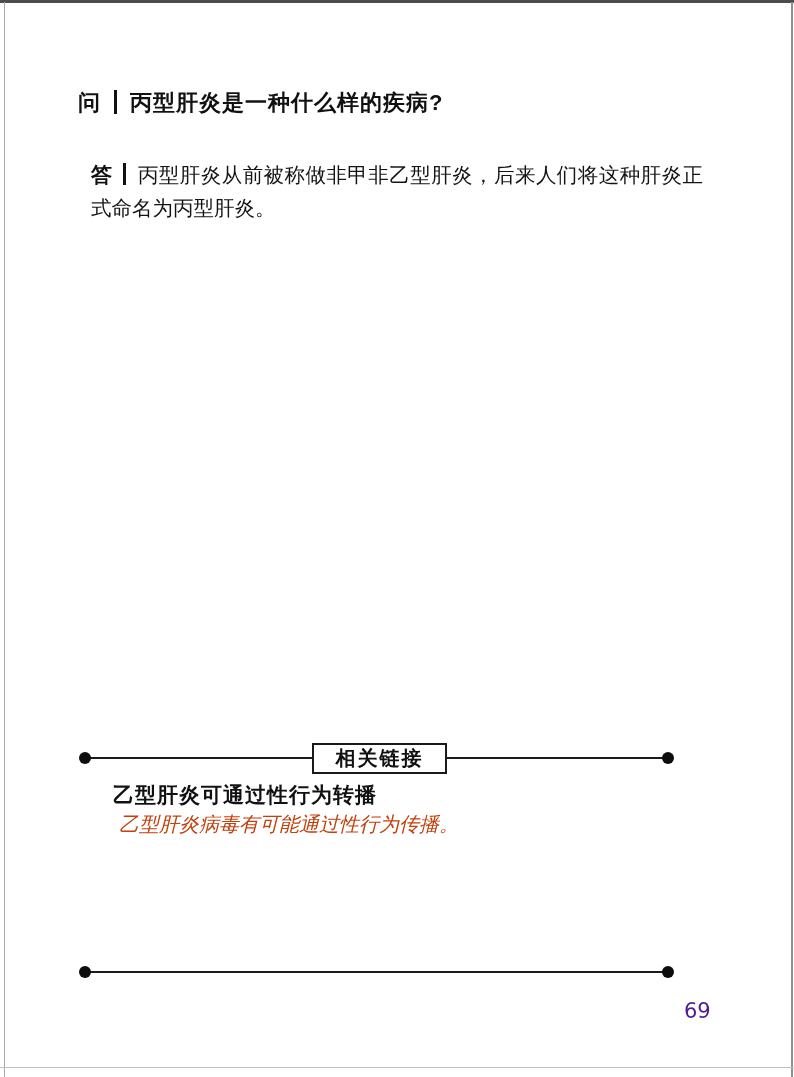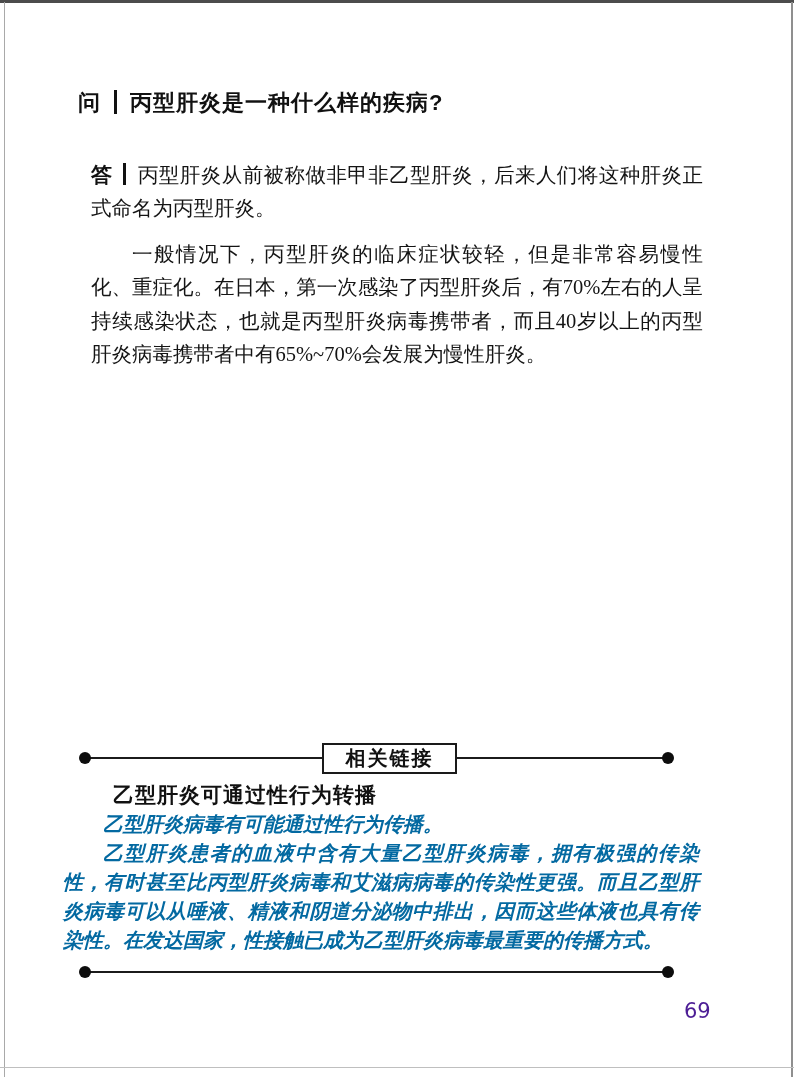--- a/index.html
+++ b/index.html
@@ -95,7 +95,6 @@
     <p>
       <span class="hei answer-label">答</span><span class="vbar vbar-answer"></span><span>丙型肝炎从前被称做非甲非乙型肝炎，后来人们将这种肝炎正式命名为丙型肝炎。</span>
     </p>
-    <p class="indent">一般情况下，丙型肝炎的临床症状较轻，但是非常容易慢性化、重症化。在日本，第一次感染了丙型肝炎后，有70%左右的人呈持续感染状态，也就是丙型肝炎病毒携带者，而且40岁以上的丙型肝炎病毒携带者中有65%~70%会发展为慢性肝炎。</p>
   </div>
 
   <div class="divider">

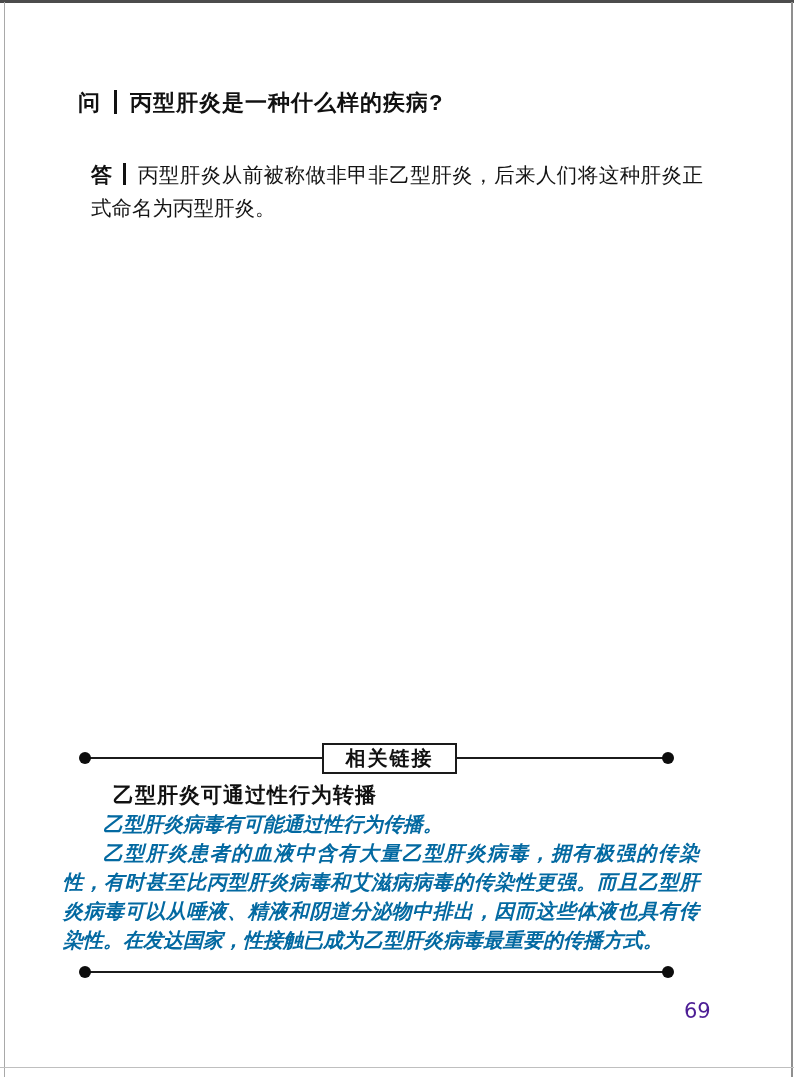--- a/index.html
+++ b/index.html
@@ -47,7 +47,7 @@
   .divider .dot { top:9px; }
   .dot-l { left:0; } .dot-r { right:0; }
   .divider-box {
-    position:absolute; left:243px; top:0; width:131px; height:27px;
+    position:absolute; left:233px; top:0; width:131px; height:27px;
     border:2px solid #1a1a1a; background:#ffffff;
     display:flex; align-items:center; justify-content:center;
     font-size:20px; letter-spacing:2px;

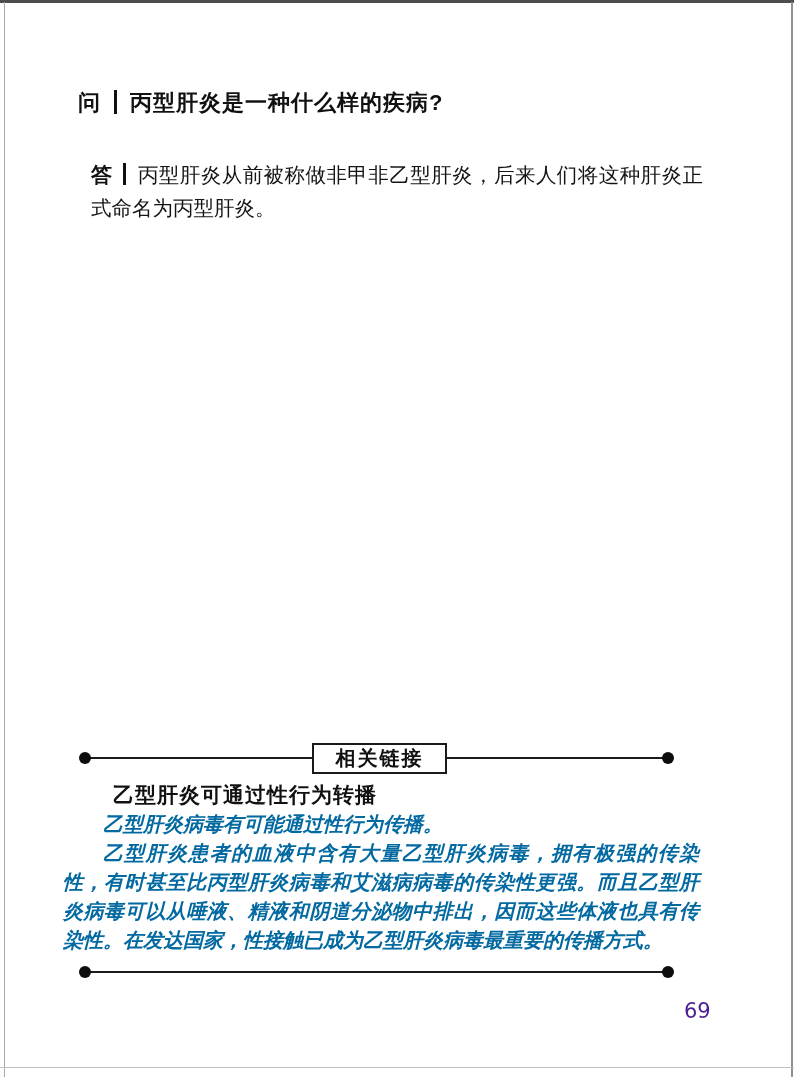--- a/index.html
+++ b/index.html
@@ -58,12 +58,11 @@
     font-size:21px; letter-spacing:1px;
   }
   .related-body {
-    position:absolute; top:810px; left:63px; width:636px;
+    position:absolute; top:810px; left:79px; width:636px;
     font-size:20px; line-height:29px;
     font-style:italic;
     text-align:justify; text-justify:inter-ideograph;
-    color:#0369a1;
-    font-weight:bold;
+    color:#c2410c;
   }
   .related-body p { margin:0; }
 

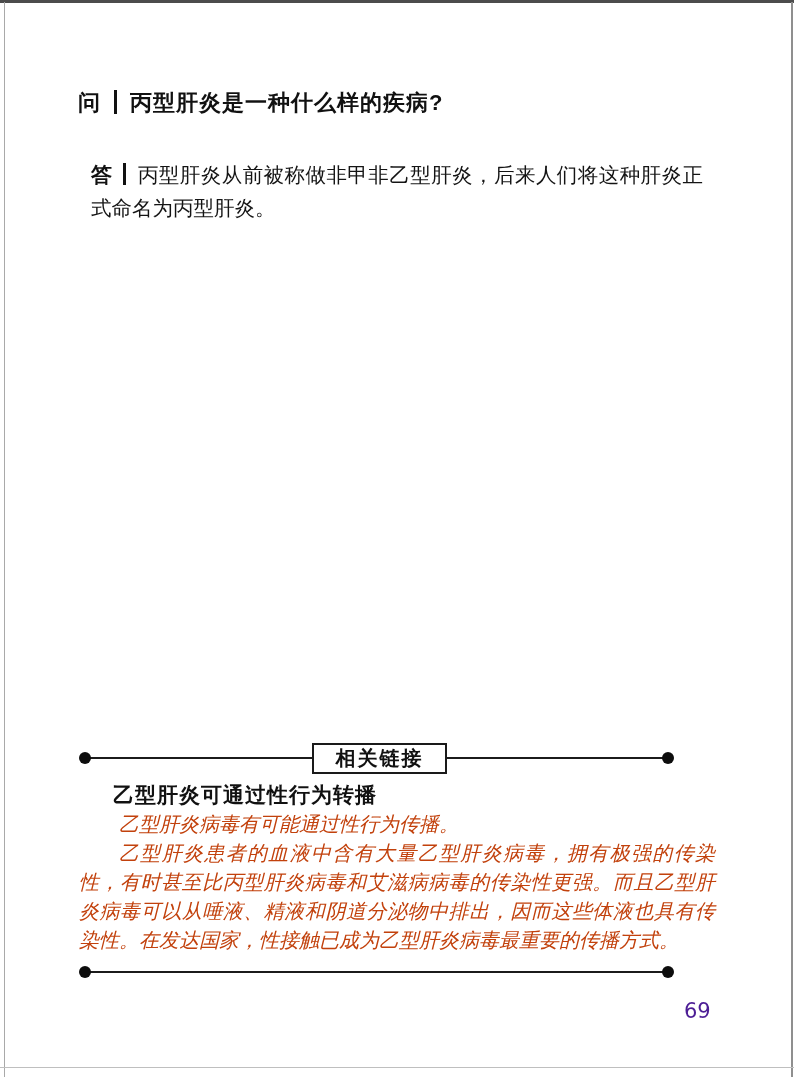--- a/index.html
+++ b/index.html
@@ -109,7 +109,6 @@
 
   <div class="related-body">
     <p class="indent">乙型肝炎病毒有可能通过性行为传播。</p>
-    <p class="indent">乙型肝炎患者的血液中含有大量乙型肝炎病毒，拥有极强的传染性，有时甚至比丙型肝炎病毒和艾滋病病毒的传染性更强。而且乙型肝炎病毒可以从唾液、精液和阴道分泌物中排出，因而这些体液也具有传染性。在发达国家，性接触已成为乙型肝炎病毒最重要的传播方式。</p>
   </div>
 
   <div class="closing-rule">

